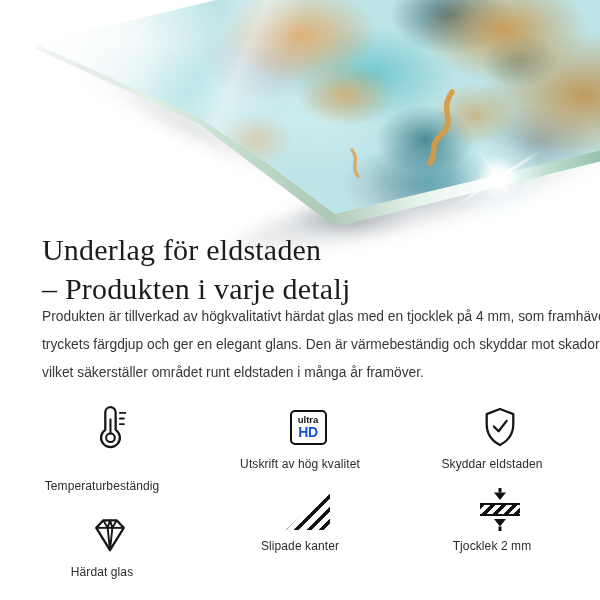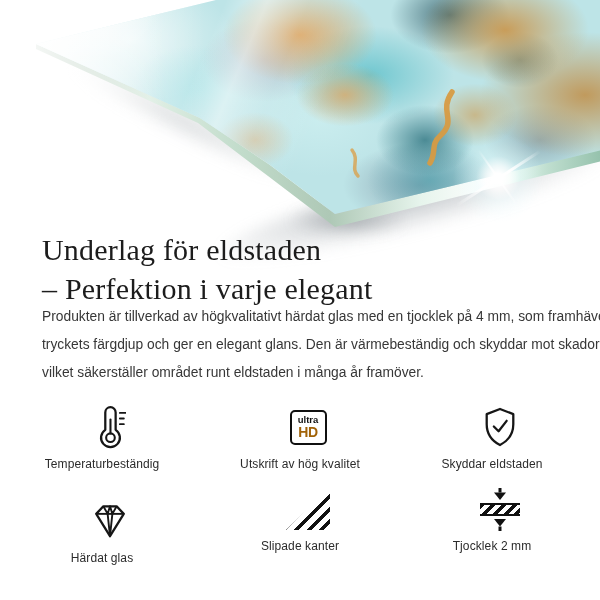--- a/index.html
+++ b/index.html
@@ -124,7 +124,7 @@
 
     <h1 class="headline">
       <span style="display:block">Underlag för eldstaden</span>
-      <span style="display:block">– Perfektion i varje elegant</span>
+      <span style="display:block">– Produkten i varje detalj</span>
     </h1>
 
     <div class="para">

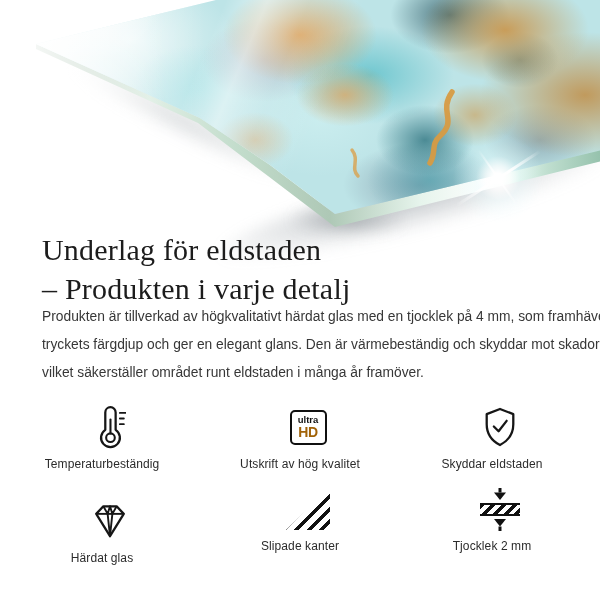--- a/index.html
+++ b/index.html
@@ -89,7 +89,7 @@
   .uhd-box{width:33px;height:31px;border:2.5px solid #101010;border-radius:5px;
     display:flex;flex-direction:column;align-items:center;justify-content:center;}
   .uhd-top{font-size:9.5px;font-weight:700;line-height:10px;color:#101010;}
-  .uhd-bottom{font-size:14px;font-weight:800;line-height:14px;color:#a16207;letter-spacing:-.3px;}
+  .uhd-bottom{font-size:14px;font-weight:800;line-height:14px;color:#1d4ed8;letter-spacing:-.3px;}
 
   .stripes{width:44px;height:42px;
     background:repeating-linear-gradient(135deg,#111 0 3.6px,transparent 3.6px 8.8px);

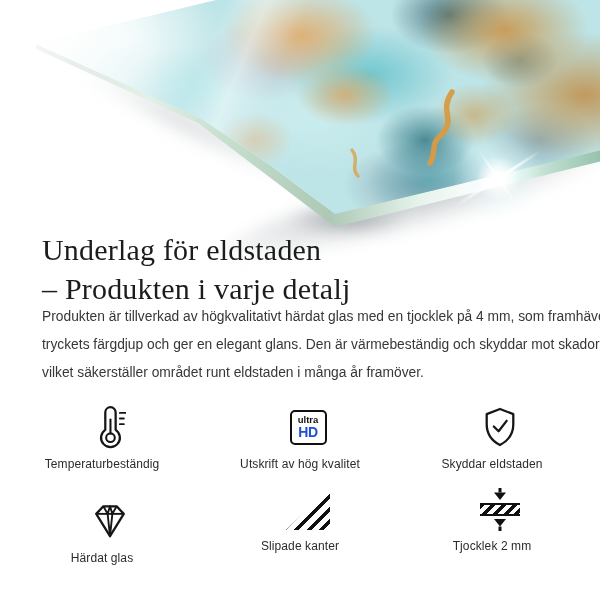--- a/index.html
+++ b/index.html
@@ -83,7 +83,7 @@
     align-items:center;}
   .icon-box{height:46px;display:flex;align-items:center;justify-content:center;margin-left:16px;}
   .feat-label{margin-top:7px;font-size:12px;color:#2b2b2b;letter-spacing:.1px;}
-  .f1{left:12px;top:404px;} .f2{left:210px;top:404px;} .f3{left:402px;top:404px;}
+  .f1{left:12px;top:404px;gap:22px;} .f2{left:210px;top:404px;} .f3{left:402px;top:404px;}
   .f4{left:12px;top:498px;} .f5{left:210px;top:486px;text-align:right;} .f6{left:402px;top:486px;}
 
   .uhd-box{width:33px;height:31px;border:2.5px solid #101010;border-radius:5px;

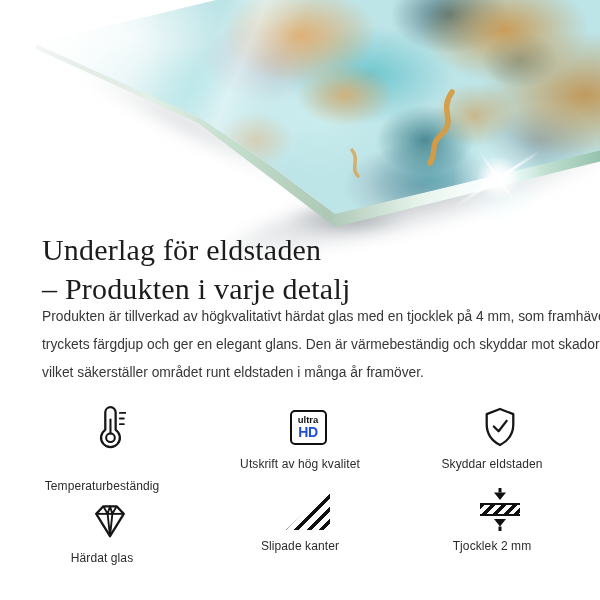--- a/index.html
+++ b/index.html
@@ -84,7 +84,7 @@
   .icon-box{height:46px;display:flex;align-items:center;justify-content:center;margin-left:16px;}
   .feat-label{margin-top:7px;font-size:12px;color:#2b2b2b;letter-spacing:.1px;}
   .f1{left:12px;top:404px;gap:22px;} .f2{left:210px;top:404px;} .f3{left:402px;top:404px;}
-  .f4{left:12px;top:498px;} .f5{left:210px;top:486px;text-align:right;} .f6{left:402px;top:486px;}
+  .f4{left:12px;top:512px;} .f5{left:210px;top:486px;text-align:right;} .f6{left:402px;top:486px;}
 
   .uhd-box{width:33px;height:31px;border:2.5px solid #101010;border-radius:5px;
     display:flex;flex-direction:column;align-items:center;justify-content:center;}

